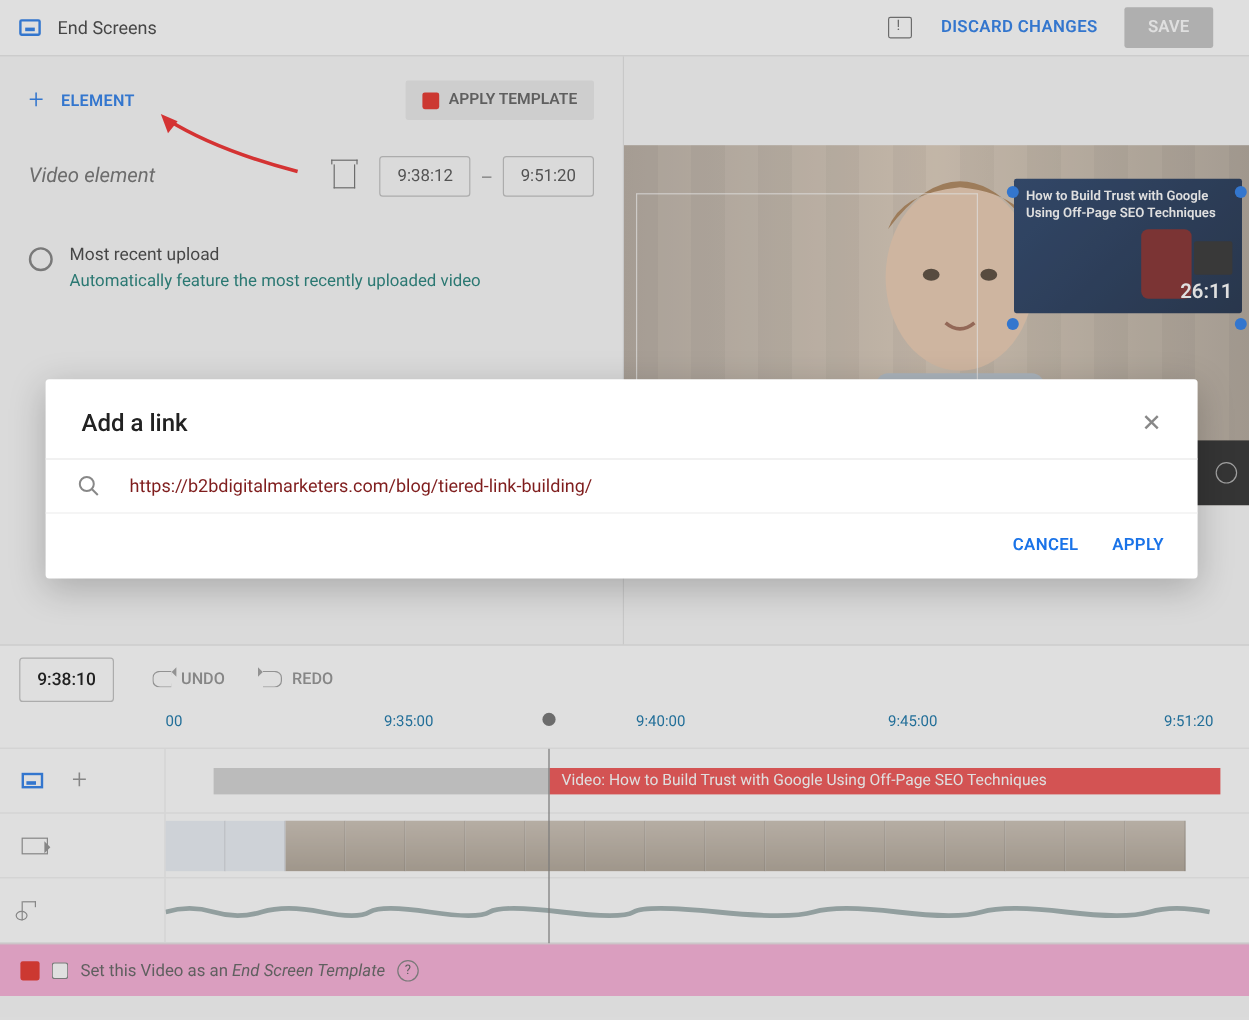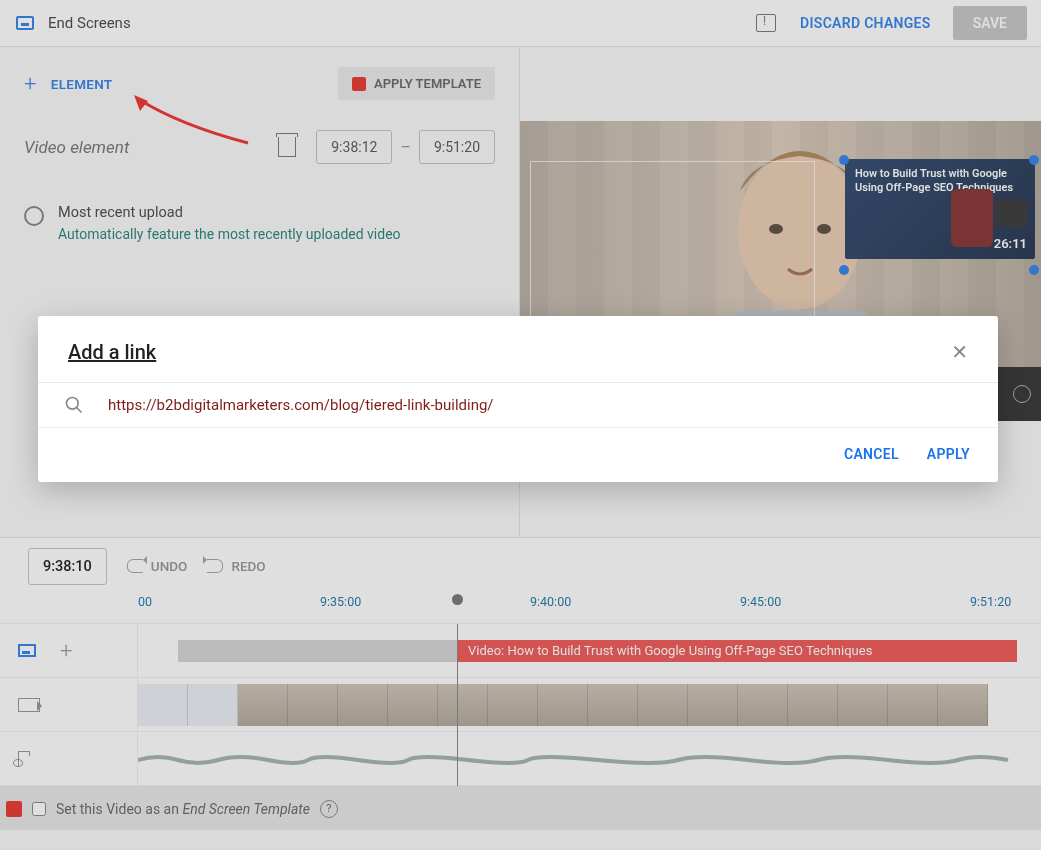--- a/index.html
+++ b/index.html
@@ -5,7 +5,7 @@
 * { box-sizing: border-box; margin: 0; padding: 0; font-family: Roboto, Arial, sans-serif; }
 body { width: 1041px; height: 850px; overflow: hidden; background: #f9f9f9; position: relative; }
 .dim { position:absolute; inset:0; background:rgba(128,128,128,.25); pointer-events:none; z-index:50;}
-.header { height:47px; border-bottom:1px solid #e0e0e0; display:flex; align-items:center; padding:0 14px 0 16px; background:#fff; }
+.header { height:47px; border-bottom:1px solid #e0e0e0; display:flex; align-items:center; padding:0 30px 0 16px; background:#fff; }
 .header .hicon { width:18px; height:14px; border:2px solid #1a73e8; border-radius:2px; position:relative; margin-right:14px;}
 .header .hicon::after{content:"";position:absolute;bottom:2px;left:3px;width:8px;height:3px;background:#1a73e8;}
 .header .title { font-size:15px; color:#333; flex:1;}

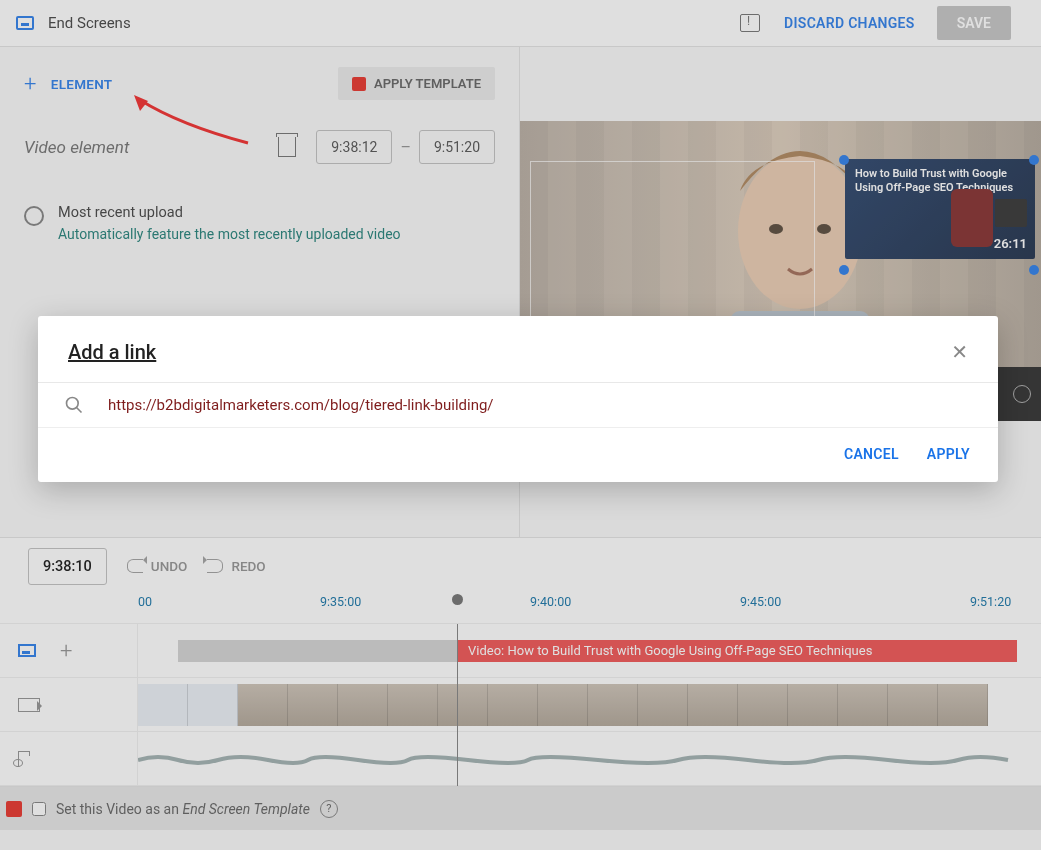--- a/index.html
+++ b/index.html
@@ -35,7 +35,7 @@
 .face { position:absolute; left:180px; top:0px; width:200px; height:300px; }
 .stripes{position:absolute;inset:0;background:repeating-linear-gradient(90deg,rgba(0,0,0,.04) 0 28px,transparent 28px 56px);}
 .selbox { position:absolute; left:10px; top:40px; width:285px; height:158px; border:1px solid rgba(255,255,255,.7);}
-.thumb { position:absolute; right:6px; top:38px; width:190px; height:100px; background:linear-gradient(135deg,#18345f 0%,#0c1e3b 100%); border-radius:2px;}
+.thumb { position:absolute; right:6px; top:28px; width:190px; height:112px; background:linear-gradient(135deg,#18345f 0%,#0c1e3b 100%); border-radius:2px;}
 .thumb .t1{color:#fff;font-size:11px;font-weight:600;padding:8px 10px 0;line-height:1.25;}
 .thumb .dur{position:absolute;right:8px;bottom:8px;color:#fff;font-size:13px;font-weight:600;}
 .thumb .person{position:absolute;right:42px;bottom:12px;width:42px;height:58px;background:#7a1b1b;border-radius:6px;}

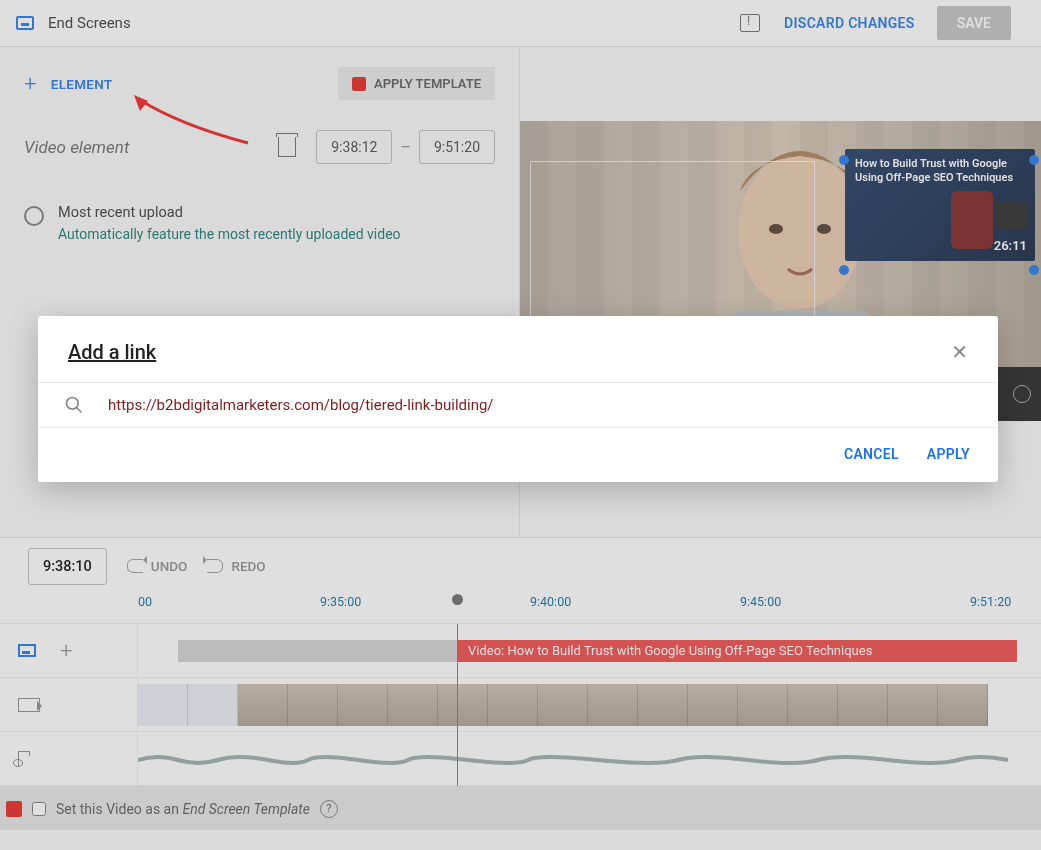--- a/index.html
+++ b/index.html
@@ -37,7 +37,7 @@
 .selbox { position:absolute; left:10px; top:40px; width:285px; height:158px; border:1px solid rgba(255,255,255,.7);}
 .thumb { position:absolute; right:6px; top:28px; width:190px; height:112px; background:linear-gradient(135deg,#18345f 0%,#0c1e3b 100%); border-radius:2px;}
 .thumb .t1{color:#fff;font-size:11px;font-weight:600;padding:8px 10px 0;line-height:1.25;}
-.thumb .dur{position:absolute;right:8px;bottom:8px;color:#fff;font-size:13px;font-weight:600;}
+.thumb .dur{position:absolute;right:8px;bottom:8px;color:#fff;font-size:17px;font-weight:600;}
 .thumb .person{position:absolute;right:42px;bottom:12px;width:42px;height:58px;background:#7a1b1b;border-radius:6px;}
 .thumb .device{position:absolute;right:8px;bottom:32px;width:32px;height:28px;background:#222;border-radius:2px;}
 .dot{position:absolute;width:10px;height:10px;background:#1a73e8;border-radius:50%;}

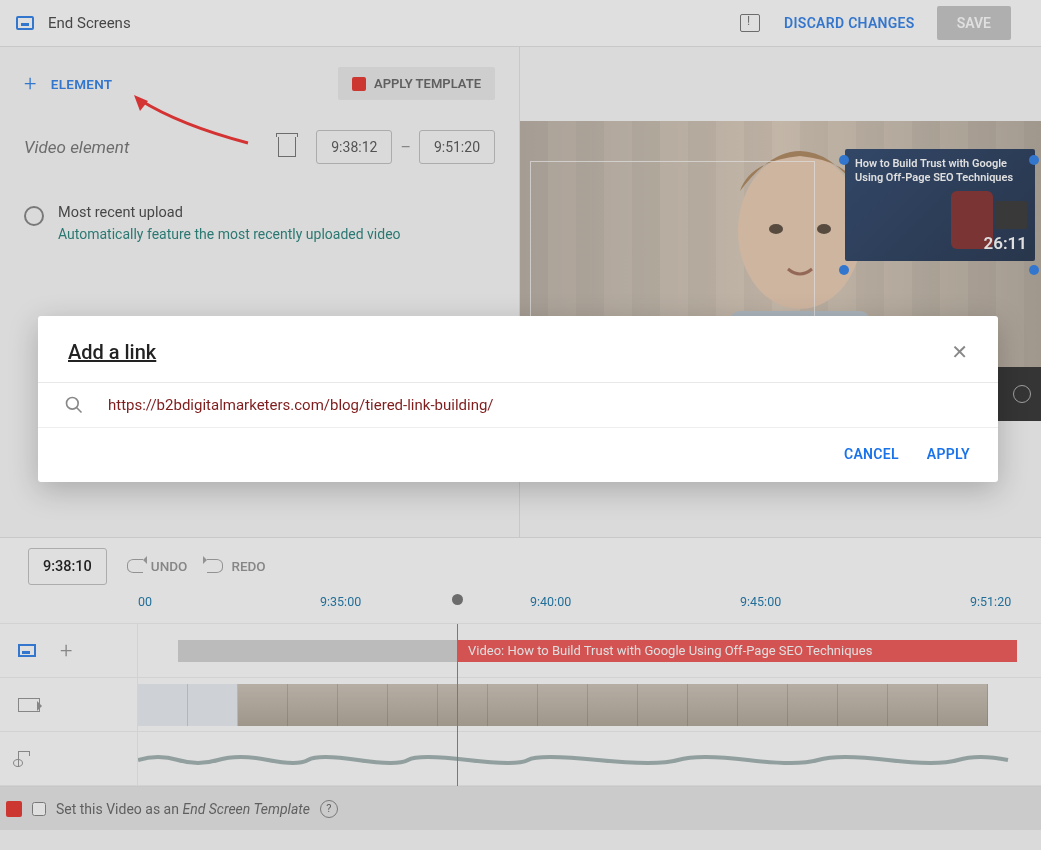--- a/index.html
+++ b/index.html
@@ -85,7 +85,7 @@
 
 .modal{position:absolute;left:38px;top:316px;width:960px;background:#fff;border-radius:3px;box-shadow:0 8px 30px rgba(0,0,0,.22);z-index:100;}
 .mhdr{display:flex;align-items:center;padding:24px 30px 18px;}
-.mtitle{font-size:20px;font-weight:500;color:#222;flex:1;text-decoration:underline;}
+.mtitle{font-size:20px;font-weight:500;color:#222;flex:1;}
 .close{font-size:20px;color:#888;cursor:pointer;}
 .sep{height:1px;background:#e8e8e8;}
 .mfield{display:flex;align-items:center;padding:12px 26px;border-bottom:1px solid #eee;}

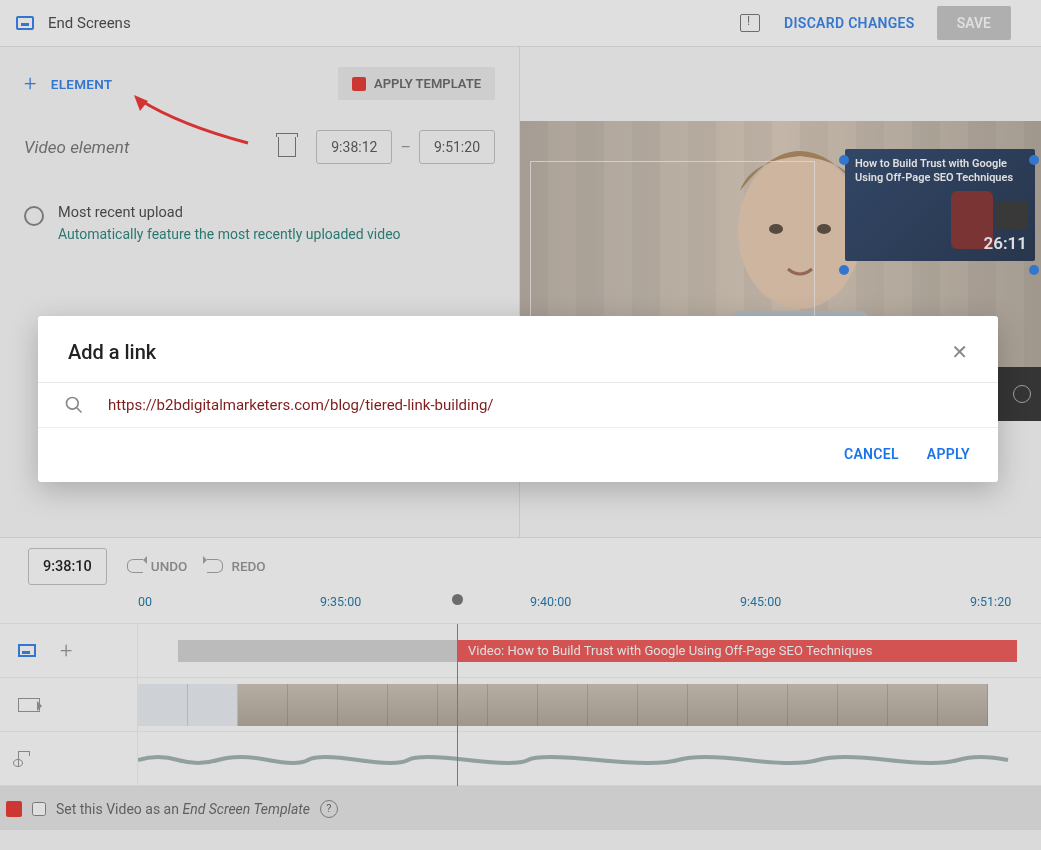--- a/index.html
+++ b/index.html
@@ -48,7 +48,7 @@
 .arrow svg{width:100%;height:60px;}
 
 .tline { background:#fff; border-top:1px solid #e0e0e0;}
-.tlhdr { display:flex; align-items:center; height:56px; padding:0 28px; gap:20px;}
+.tlhdr { display:flex; align-items:center; height:56px; padding:0 16px; gap:32px;}
 .curtime { border:1px solid #bbb; border-radius:3px; padding:9px 14px; font-size:14.5px; font-weight:500;}
 .ur { display:flex; align-items:center; gap:8px; color:#888; font-size:13.5px; font-weight:500;}
 .uicon{width:16px;height:14px;border:1.5px solid #999;border-radius:40% 0 0 40%;border-right:none;position:relative;}

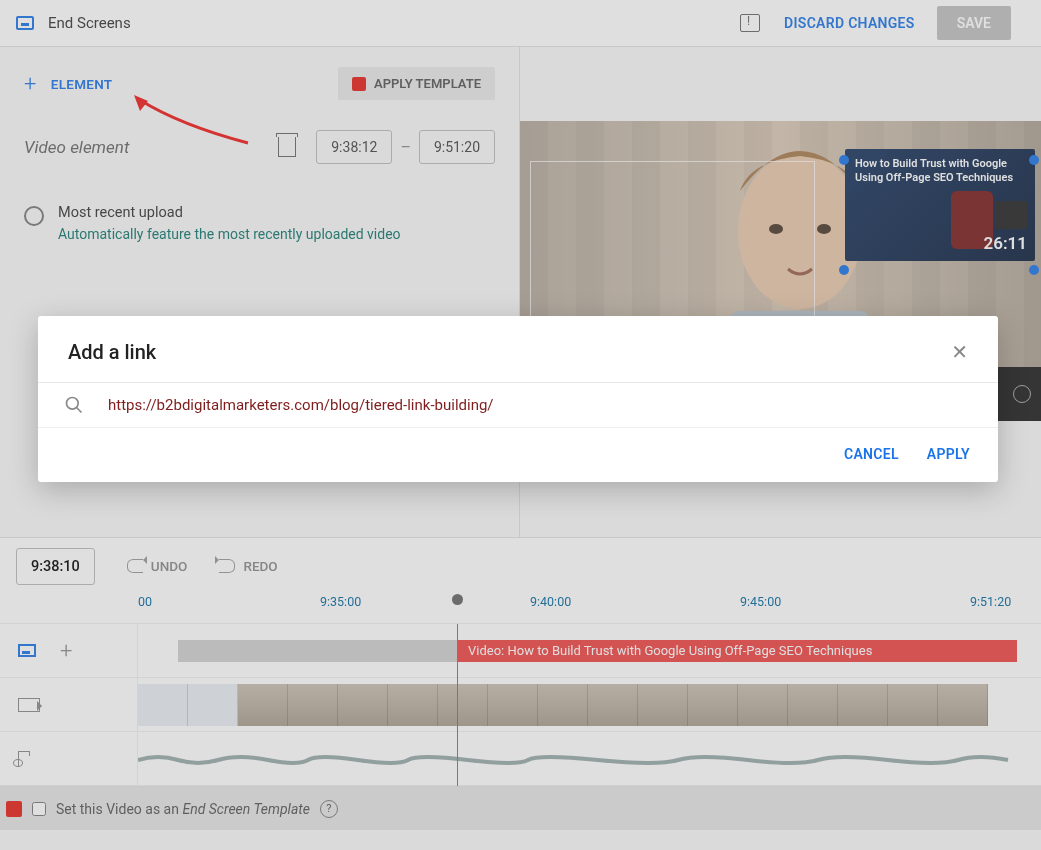--- a/index.html
+++ b/index.html
@@ -77,7 +77,7 @@
 .playhead{position:absolute;left:457px;top:0;bottom:0;width:1px;background:#777;z-index:4;}
 .playhead::before{content:"";position:absolute;top:-30px;left:-5px;width:11px;height:11px;background:#666;border-radius:50%;}
 
-.footer{height:44px;display:flex;align-items:center;padding:0 6px;gap:10px;border-top:1px solid #e0e0e0;background:#e5e5e5;font-size:14px;color:#555;}
+.footer{height:44px;display:flex;align-items:center;padding:0 17px;gap:10px;border-top:1px solid #e0e0e0;background:#f9a8d4;font-size:14px;color:#555;}
 .footer .tb2{width:16px;height:16px;background:#e62117;border-radius:2px;}
 .footer input{width:14px;height:14px;}
 .footer em{font-style:italic;}

